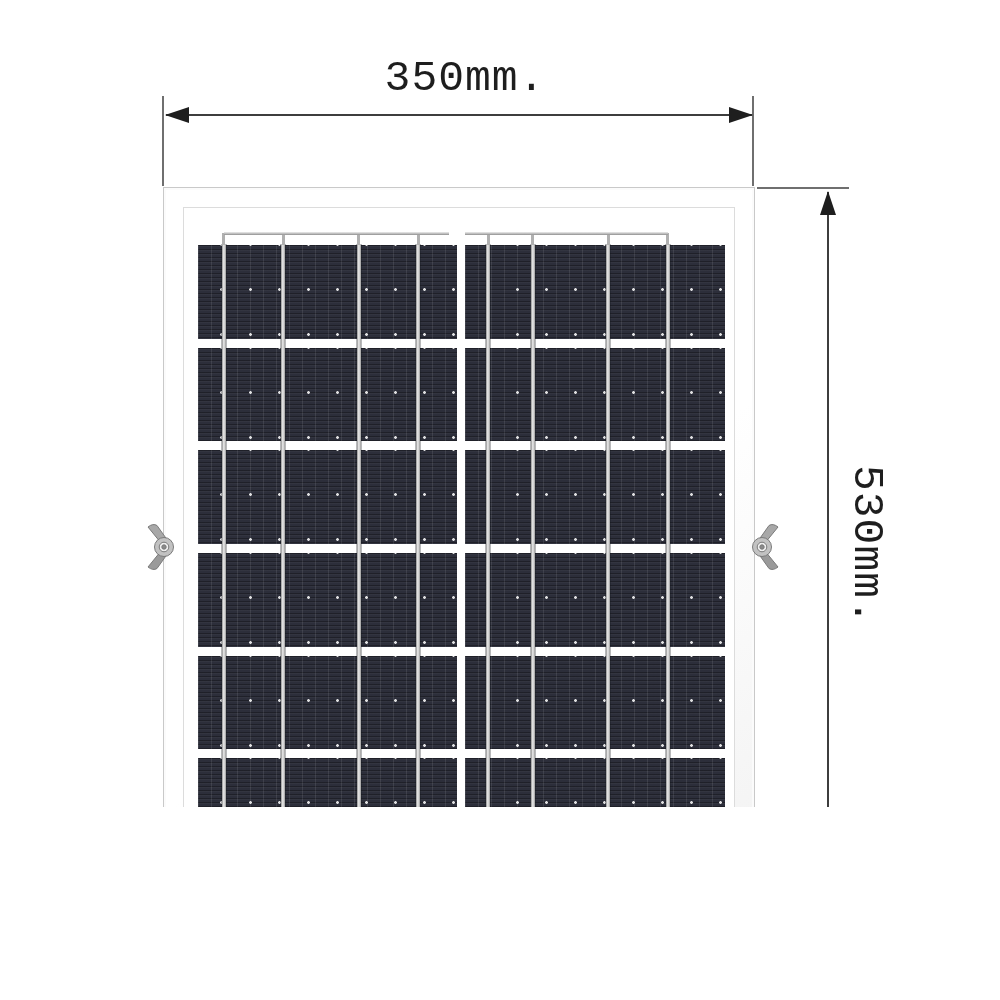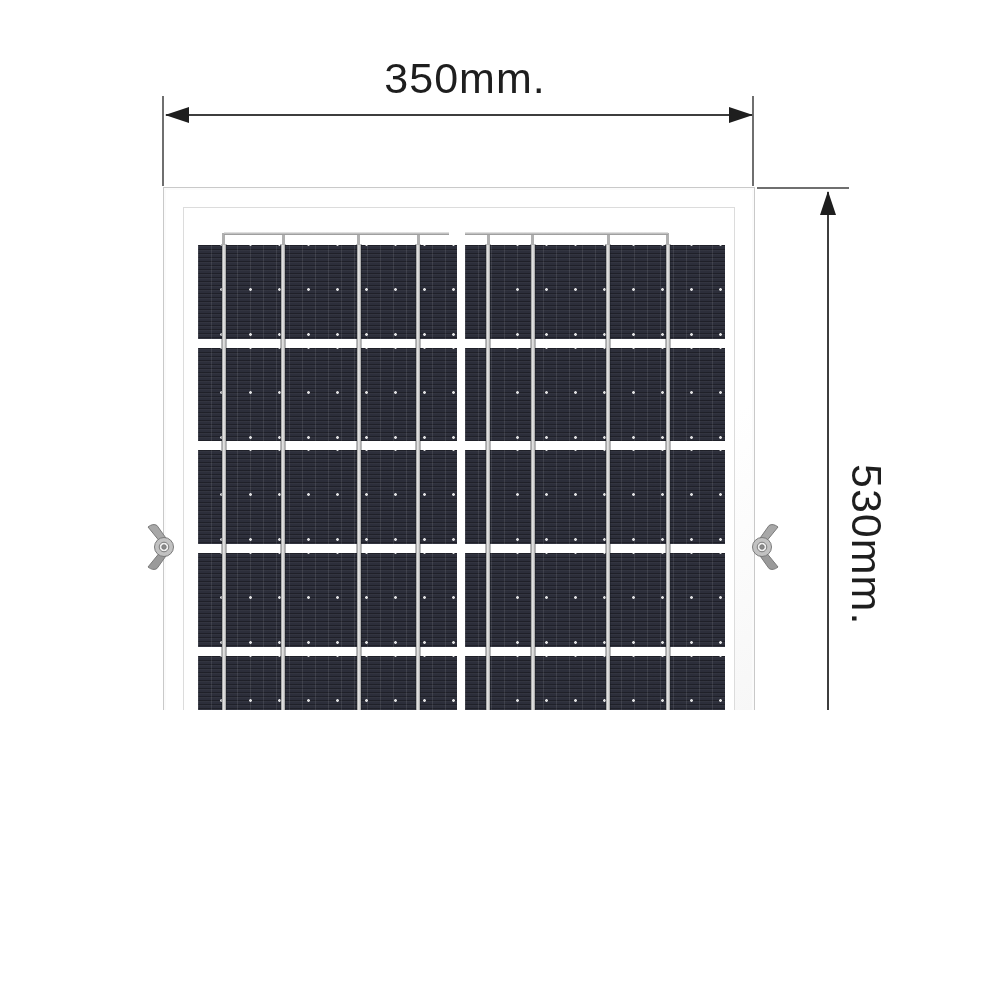--- a/index.html
+++ b/index.html
@@ -4,9 +4,9 @@
 <style>
   html,body{margin:0;padding:0;background:#fff;}
   .canvas{
-    position:relative;width:1000px;height:710px;overflow:hidden;
+    position:relative;width:1000px;height:807px;overflow:hidden;
     background:var(--bg,#ffffff);
-    font-family:Liberation Sans, sans-serif;
+    font-family:Liberation Mono, monospace;
   }
   
   .dim-label{position:absolute;color:var(--dim-text,#1e1e1e);font-size:43px;letter-spacing:1px;}

